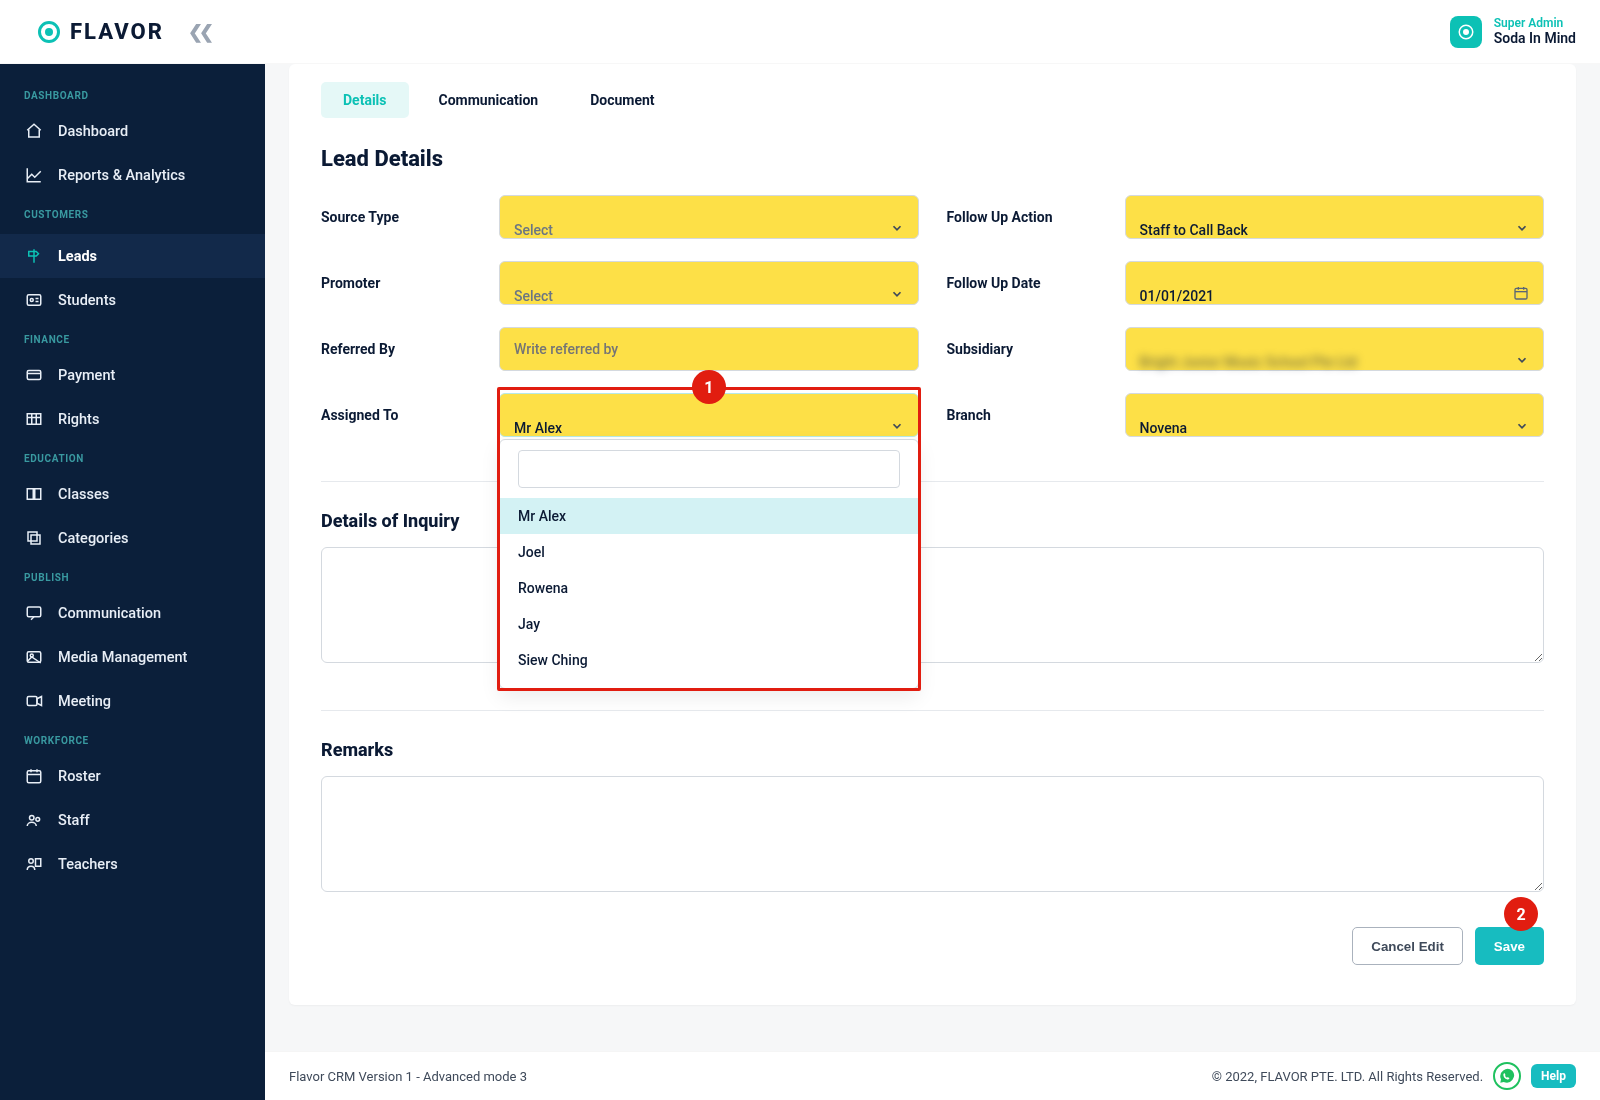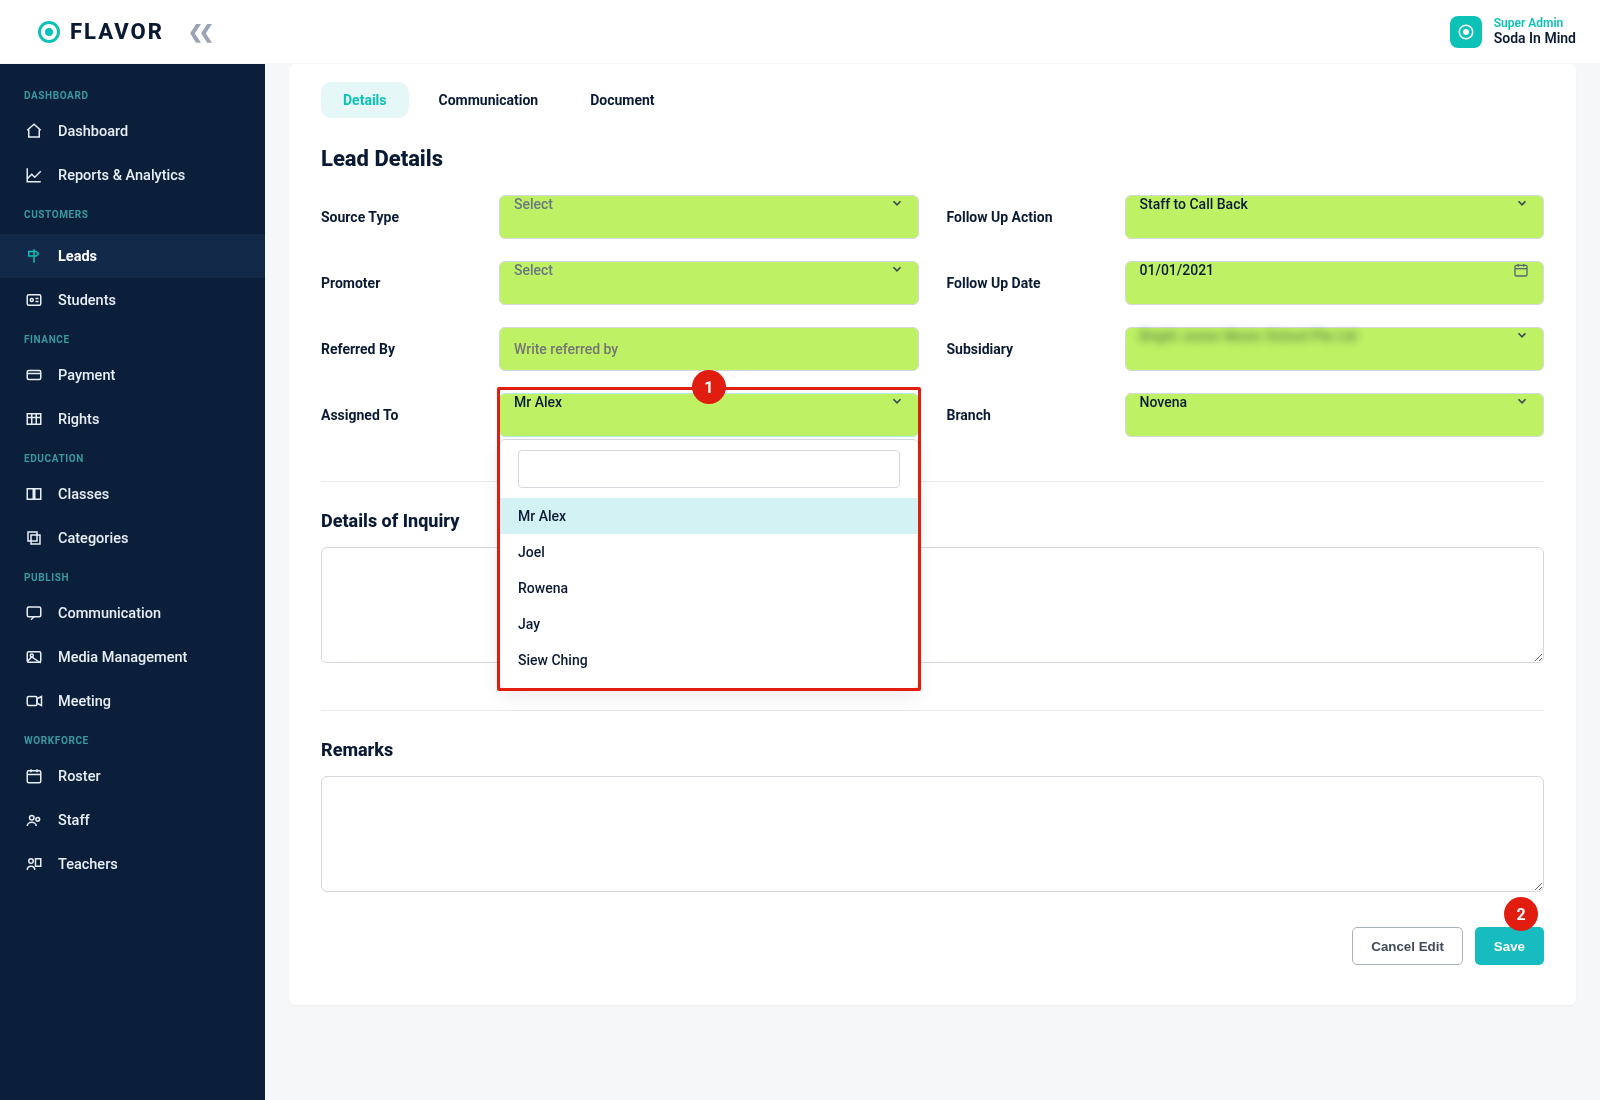--- a/index.html
+++ b/index.html
@@ -87,7 +87,7 @@
   
   .tabs { display: flex; gap: 8px; margin-bottom: 28px; }
   .tab {
-    padding: 10px 22px; border-radius: 11px; font-weight: 700; cursor: pointer;
+    padding: 10px 22px; border-radius: 5px; font-weight: 700; cursor: pointer;
     color: #0b1a34; font-size: 14px;
   }
   .tab.active { background: #e5f8f7; color: #0cc1b5; }

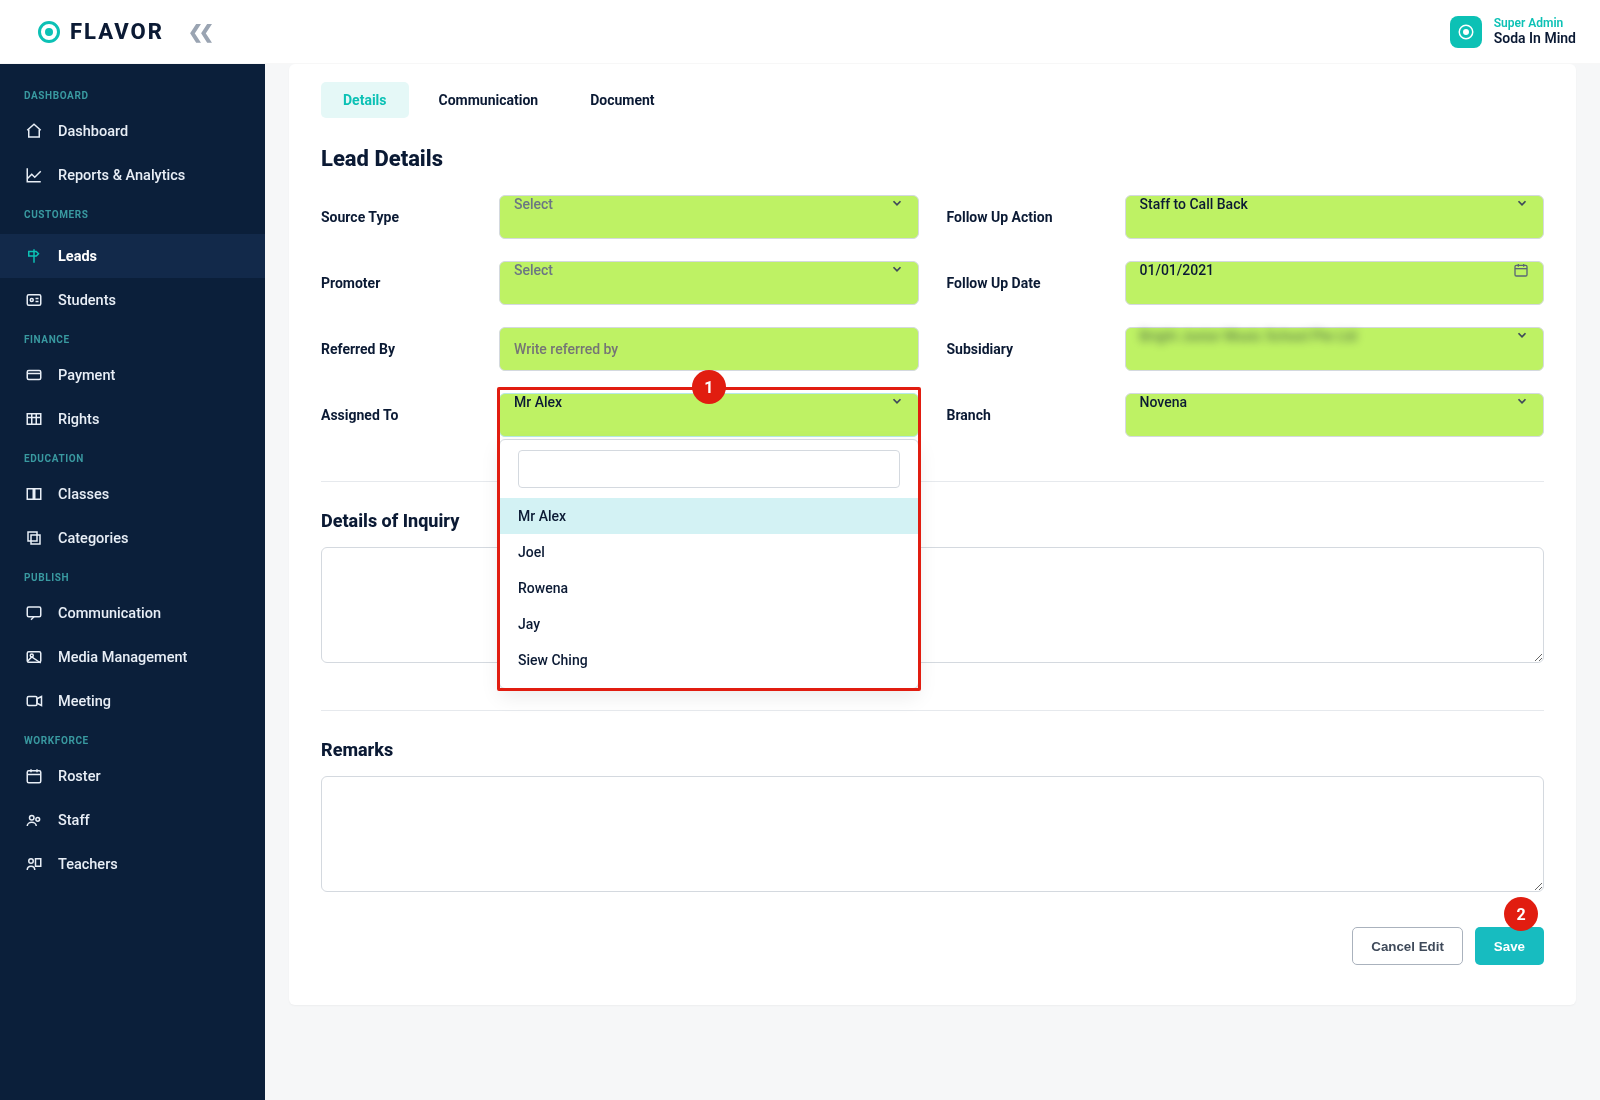--- a/index.html
+++ b/index.html
@@ -108,9 +108,9 @@
     height: 44px;
     border: 1px solid #d4d9df;
     border-radius: 6px;
-    background: #bef264;
+    background: #fde047;
     display: flex;
-    align-items: flex-start;
+    align-items: flex-end;
     padding: 0 14px;
     color: #0b1a34;
     font-weight: 500;

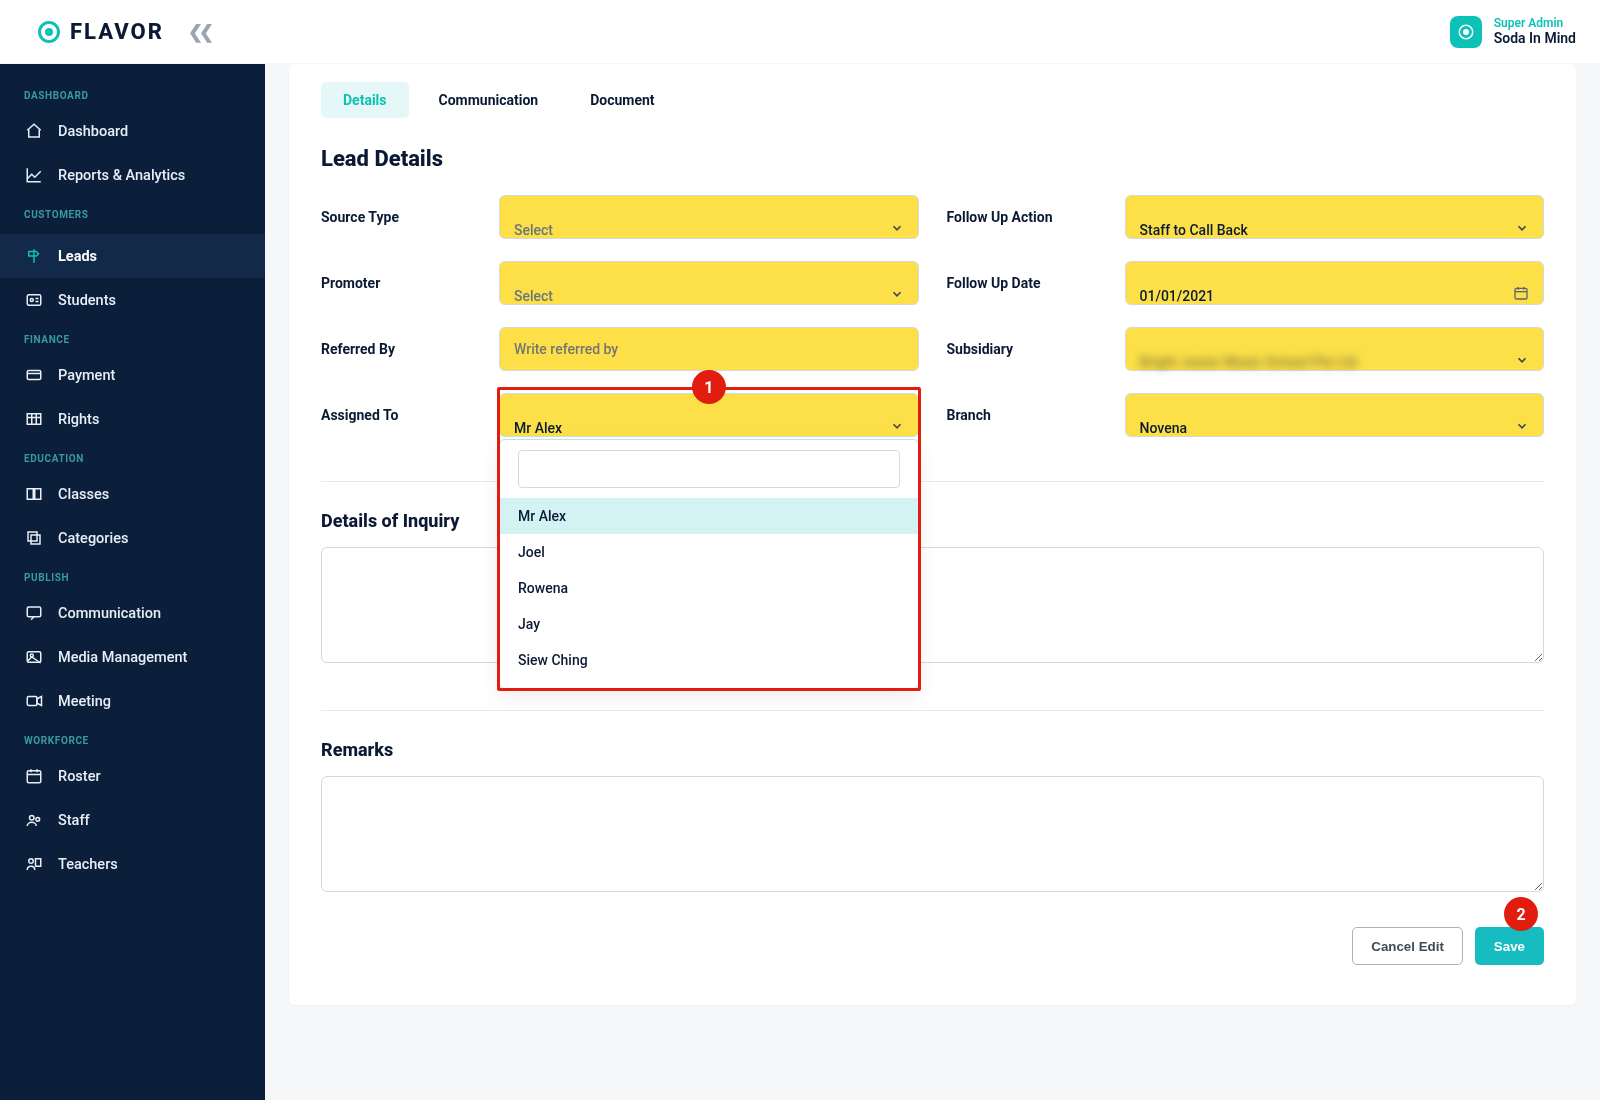--- a/index.html
+++ b/index.html
@@ -487,6 +487,18 @@
       </div>
     </div>
 
+    <div class="footer">
+      <span>Flavor CRM Version 1 - Advanced mode 3</span>
+      <div class="footer-right">
+        <span>© 2022, FLAVOR PTE. LTD. All Rights Reserved.</span>
+        <span class="whatsapp">
+          <svg width="16" height="16" viewBox="0 0 24 24" fill="currentColor">
+              <path d="M20 4a11 11 0 0 0-17 13L2 22l5-1a11 11 0 0 0 13-17zM8 8c.3 0 .5.1.7.4l1 2c.1.3 0 .5-.2.8l-.6.6c.6 1.2 1.6 2.2 2.8 2.8l.6-.6c.3-.2.5-.3.8-.2l2 1c.3.2.4.4.4.7 0 1-.8 1.8-1.8 1.8-3.9 0-7.1-3.2-7.1-7.1C6.6 8.8 7.4 8 8 8z"></path>
+            </svg>
+        </span>
+        <span class="help-pill">Help</span>
+      </div>
+    </div>
   </div>
 </div>
 

